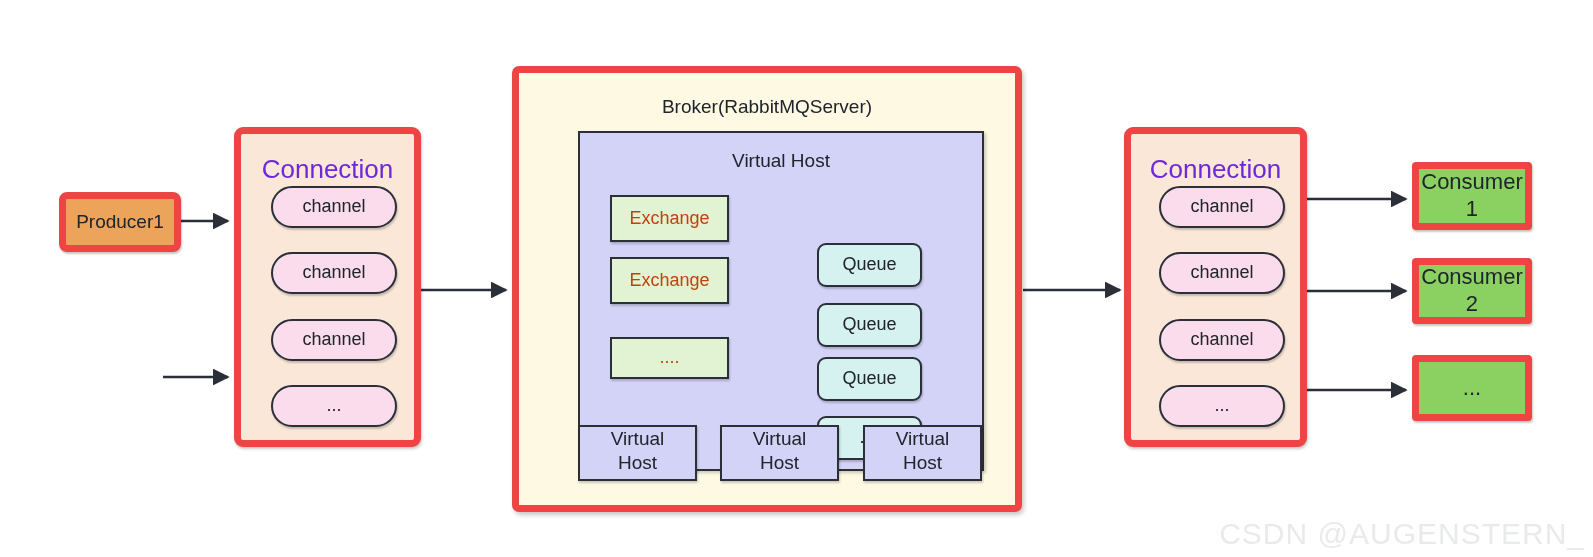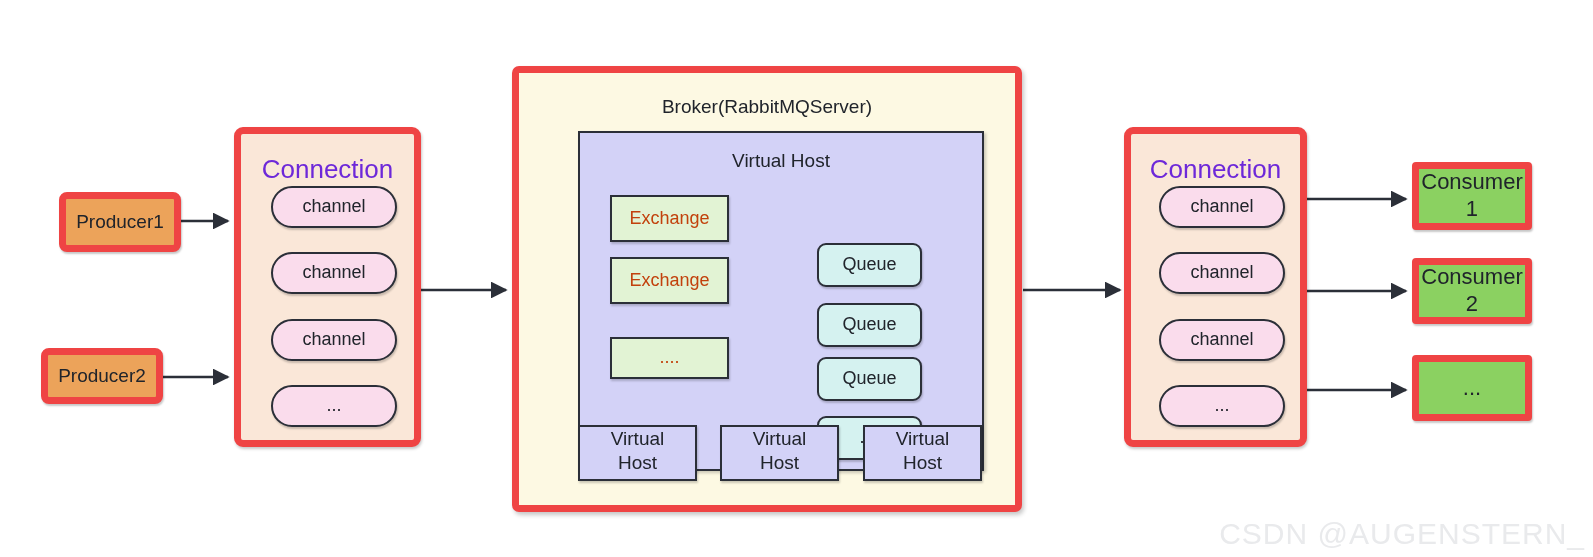--- a/index.html
+++ b/index.html
@@ -208,9 +208,6 @@
   <div class="box producer" style="left:47px; top:192px; width:122px; height:60px;margin-left:12px;">
     <span>Producer1</span>
   </div>
-  <div class="box producer" style="left:41px; top:348px; width:122px; height:56px;">
-    <span>Producer2</span>
-  </div>
 
   <div class="box connection" style="left:234px; top:127px; width:187px; height:320px;">
     <div class="connection-title">Connection</div>

